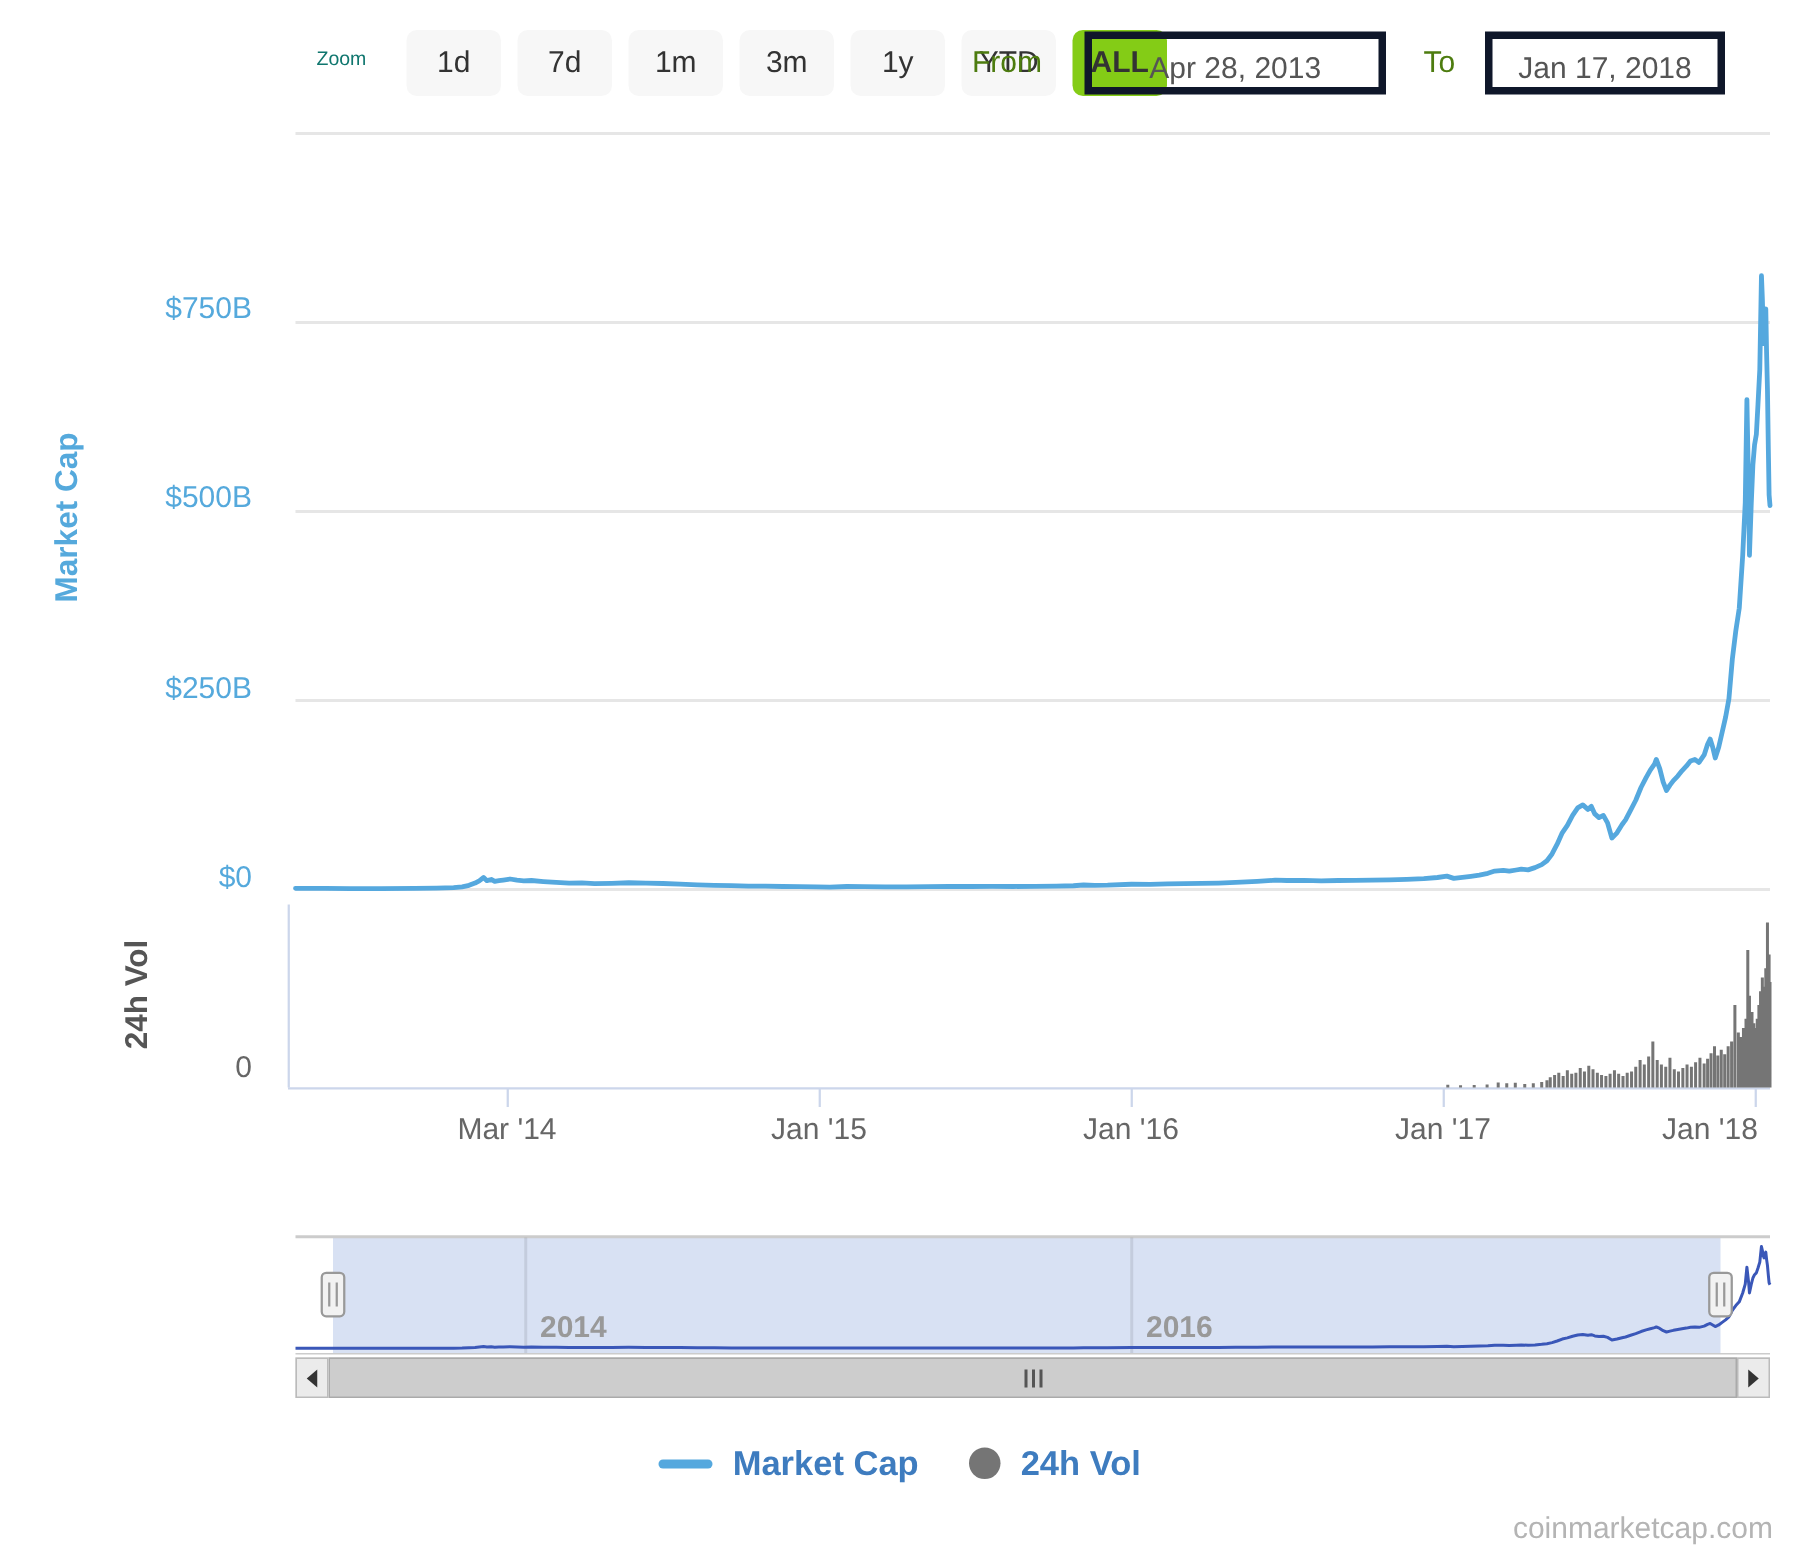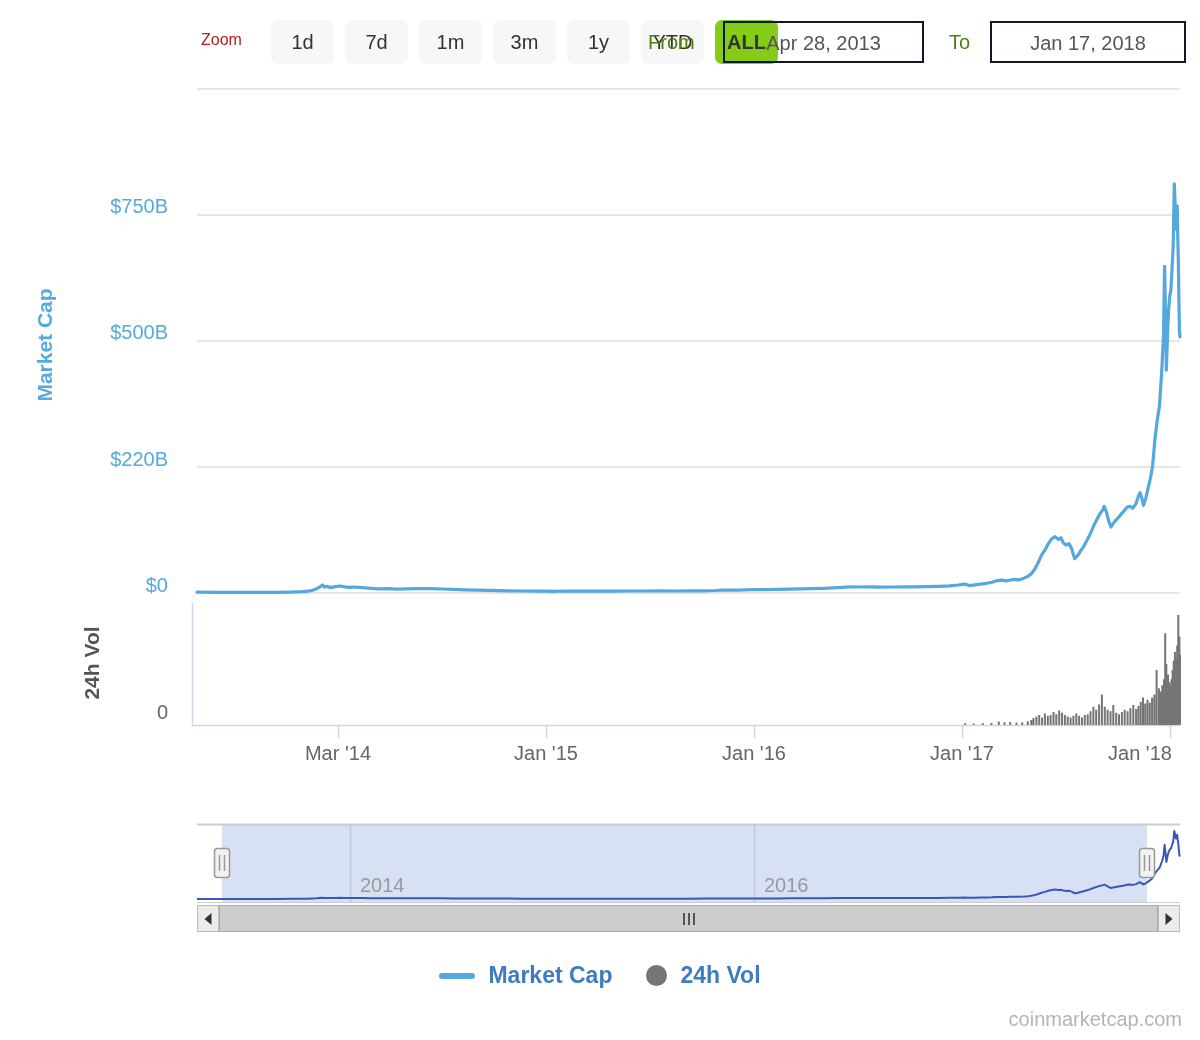--- a/index.html
+++ b/index.html
@@ -9,7 +9,7 @@
   .stage { position: relative; width: 1200px; height: 1040px; background: #fff; }
 
   
-  .zoom-label { position: absolute; left: 201px; top: 31px; font-size: 16px; color: #b91c1c; }
+  .zoom-label { position: absolute; left: 211px; top: 31px; font-size: 13px; color: #0f766e; }
   .range-btn { position: absolute; top: 20px; width: 63px; height: 44px;
                background: #f7f7f7; border: none; border-radius: 7px;
                font-family: "Liberation Sans", sans-serif;

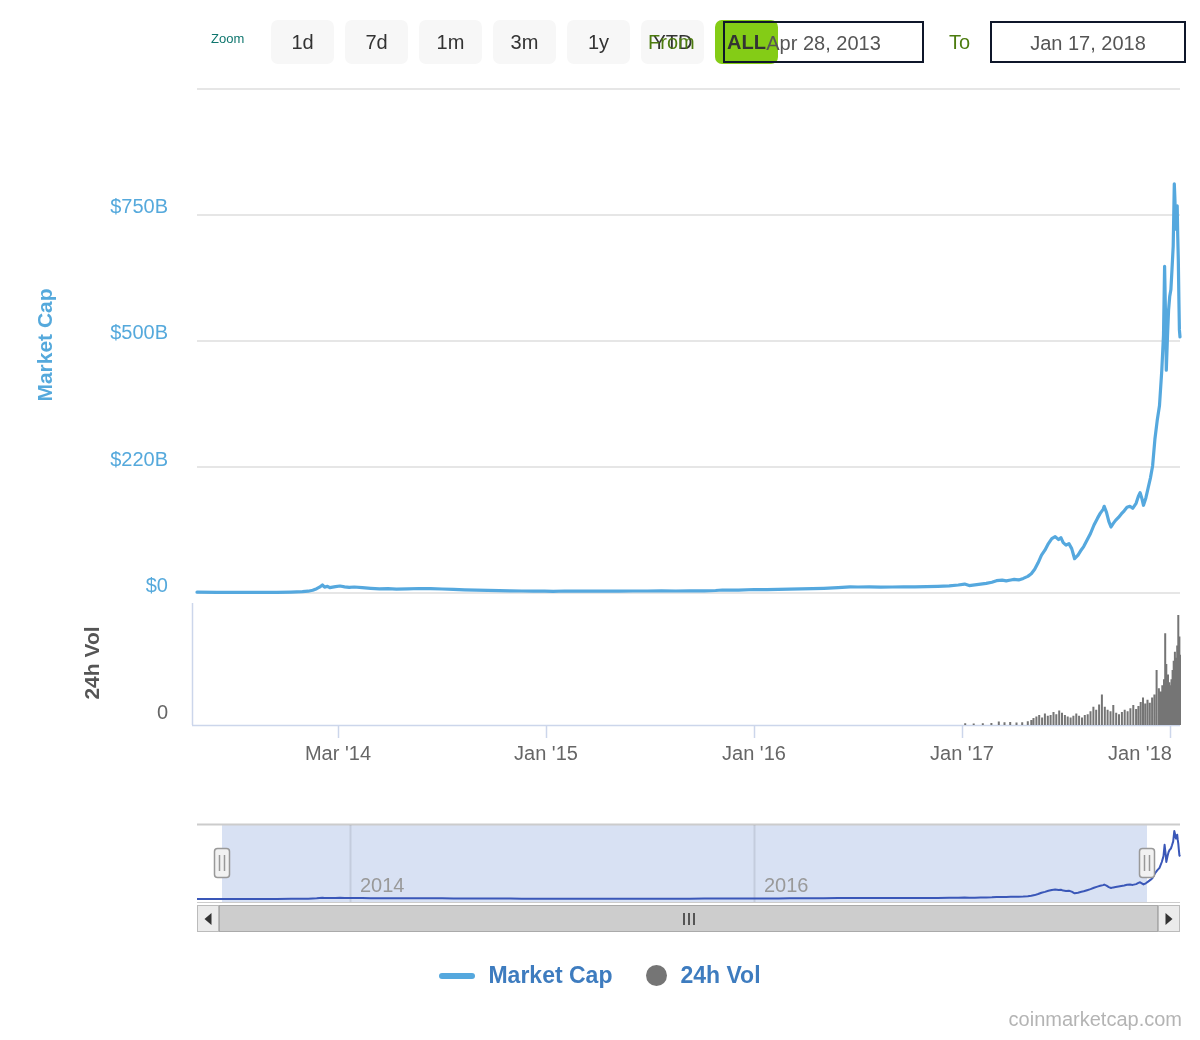--- a/index.html
+++ b/index.html
@@ -18,7 +18,7 @@
   .range-btn.selected { background: #84cc16; font-weight: bold; }
   .fromto-label { position: absolute; top: 31px; font-size: 20px; color: #4d7c0f; }
   .date-input { position: absolute; top: 21px; height: 42px; background: transparent;
-                border: 2px solid #0f172a; color: #555; font-size: 20px;
+                border: 5px solid #0f172a; color: #555; font-size: 20px;
                 text-align: center; line-height: 40px; }
 
   

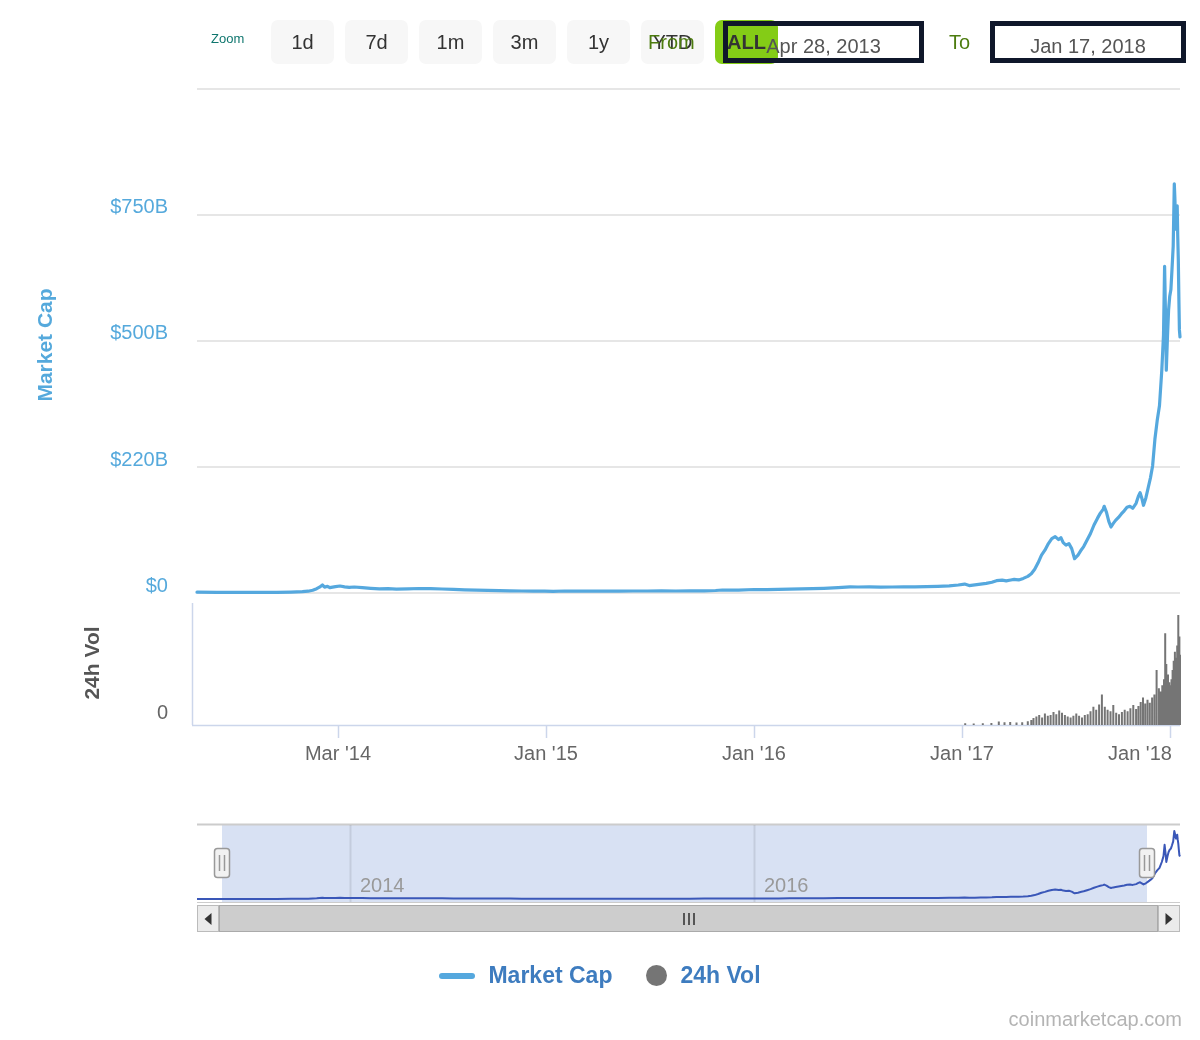--- a/index.html
+++ b/index.html
@@ -86,7 +86,7 @@
   <span class="fromto-label" style="left:648px">From</span>
   <div class="date-input" style="left:723px; width:201px">Apr 28, 2013</div>
   <span class="fromto-label" style="left:949px">To</span>
-  <div class="date-input" style="left:990px; width:196px">Jan 17, 2018</div>
+  <div class="date-input" style="left:990px; width:160px">Jan 17, 2018</div>
 
   <div class="axis-title-mc">
       <span>Market Cap</span>

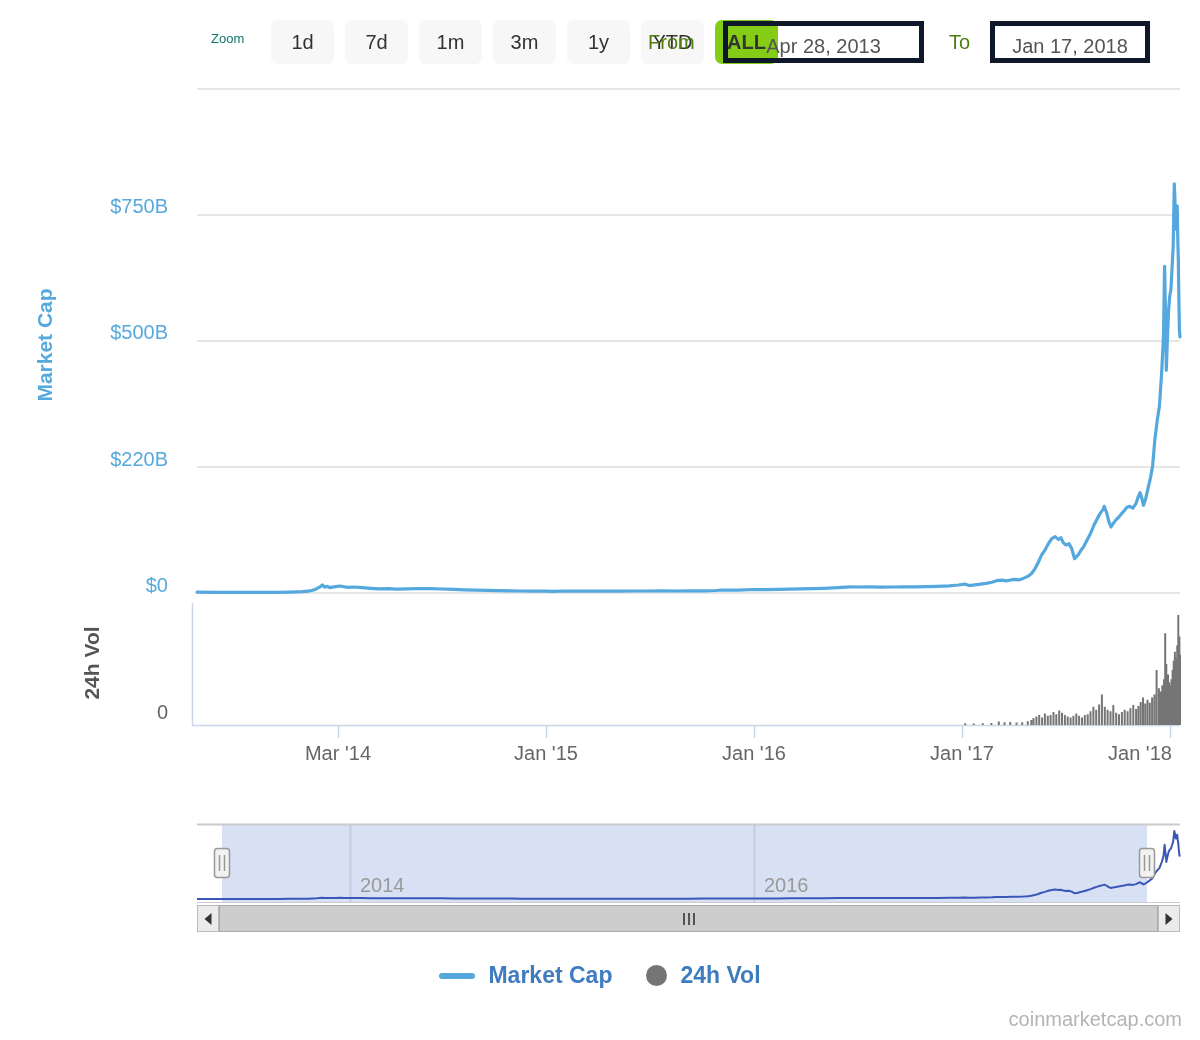--- a/index.html
+++ b/index.html
@@ -93,7 +93,7 @@
     </div>
   <div class="ytick" style="top:196px">$750B</div>
   <div class="ytick" style="top:322px">$500B</div>
-  <div class="ytick" style="top:449px">$220B</div>
+  <div class="ytick" style="top:449px">$250B</div>
   <div class="ytick" style="top:575px">$0</div>
 
   <div class="axis-title-vol">

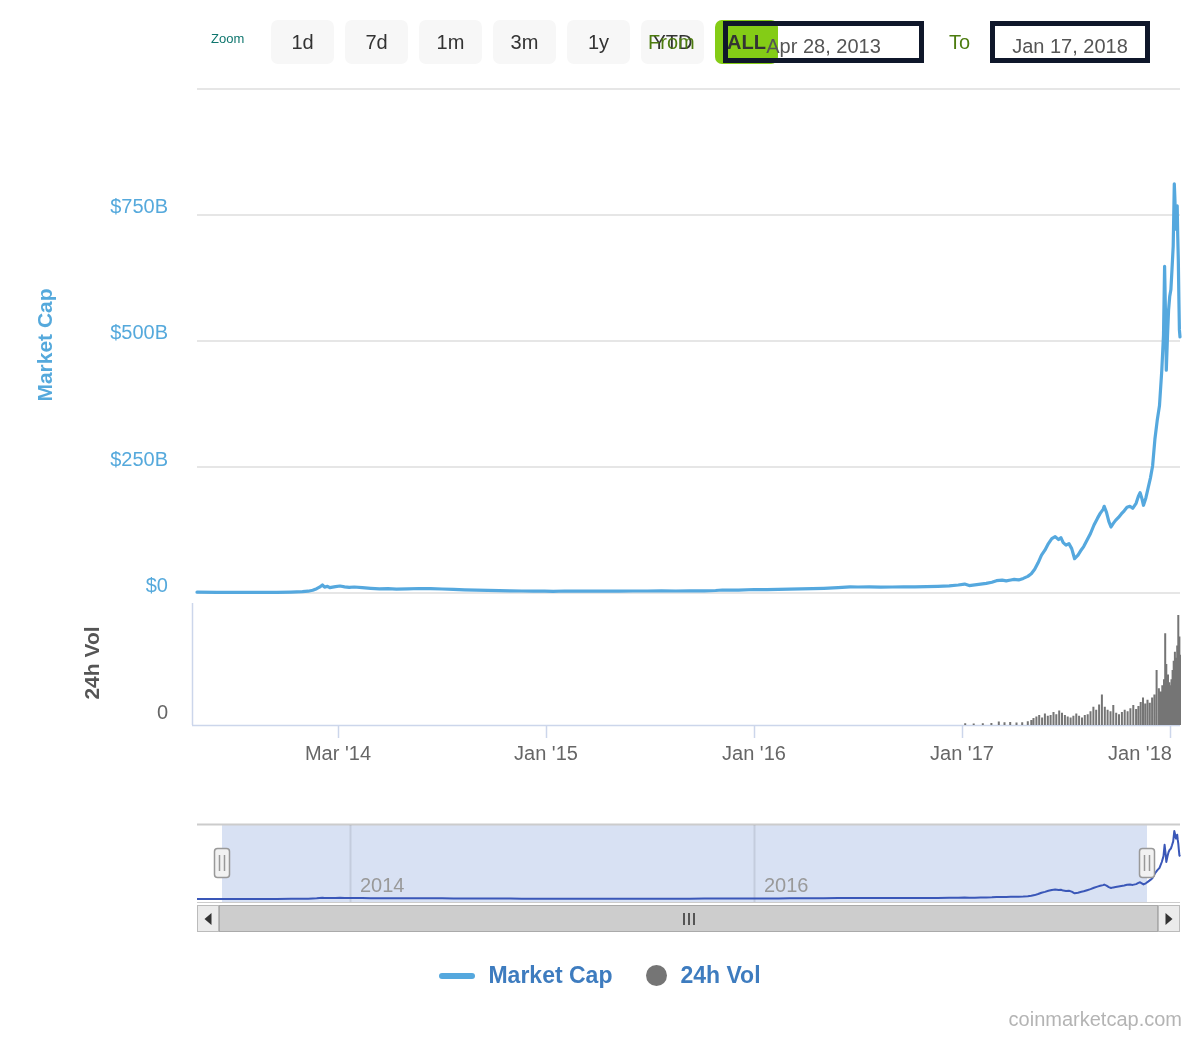--- a/index.html
+++ b/index.html
@@ -36,7 +36,7 @@
                            white-space: nowrap; font-size: 21px; font-weight: bold; color: #555; }
   .xtick { position: absolute; top: 742px; transform: translateX(-50%);
            font-size: 20px; color: #666; white-space: nowrap; }
-  .nav-year { position: absolute; top: 874px; font-size: 20px; color: #999; }
+  .nav-year { position: absolute; top: 874px; font-size: 20px; color: #999; font-weight: bold; }
 
   
   svg.chart { position: absolute; left: 0; top: 0; }

